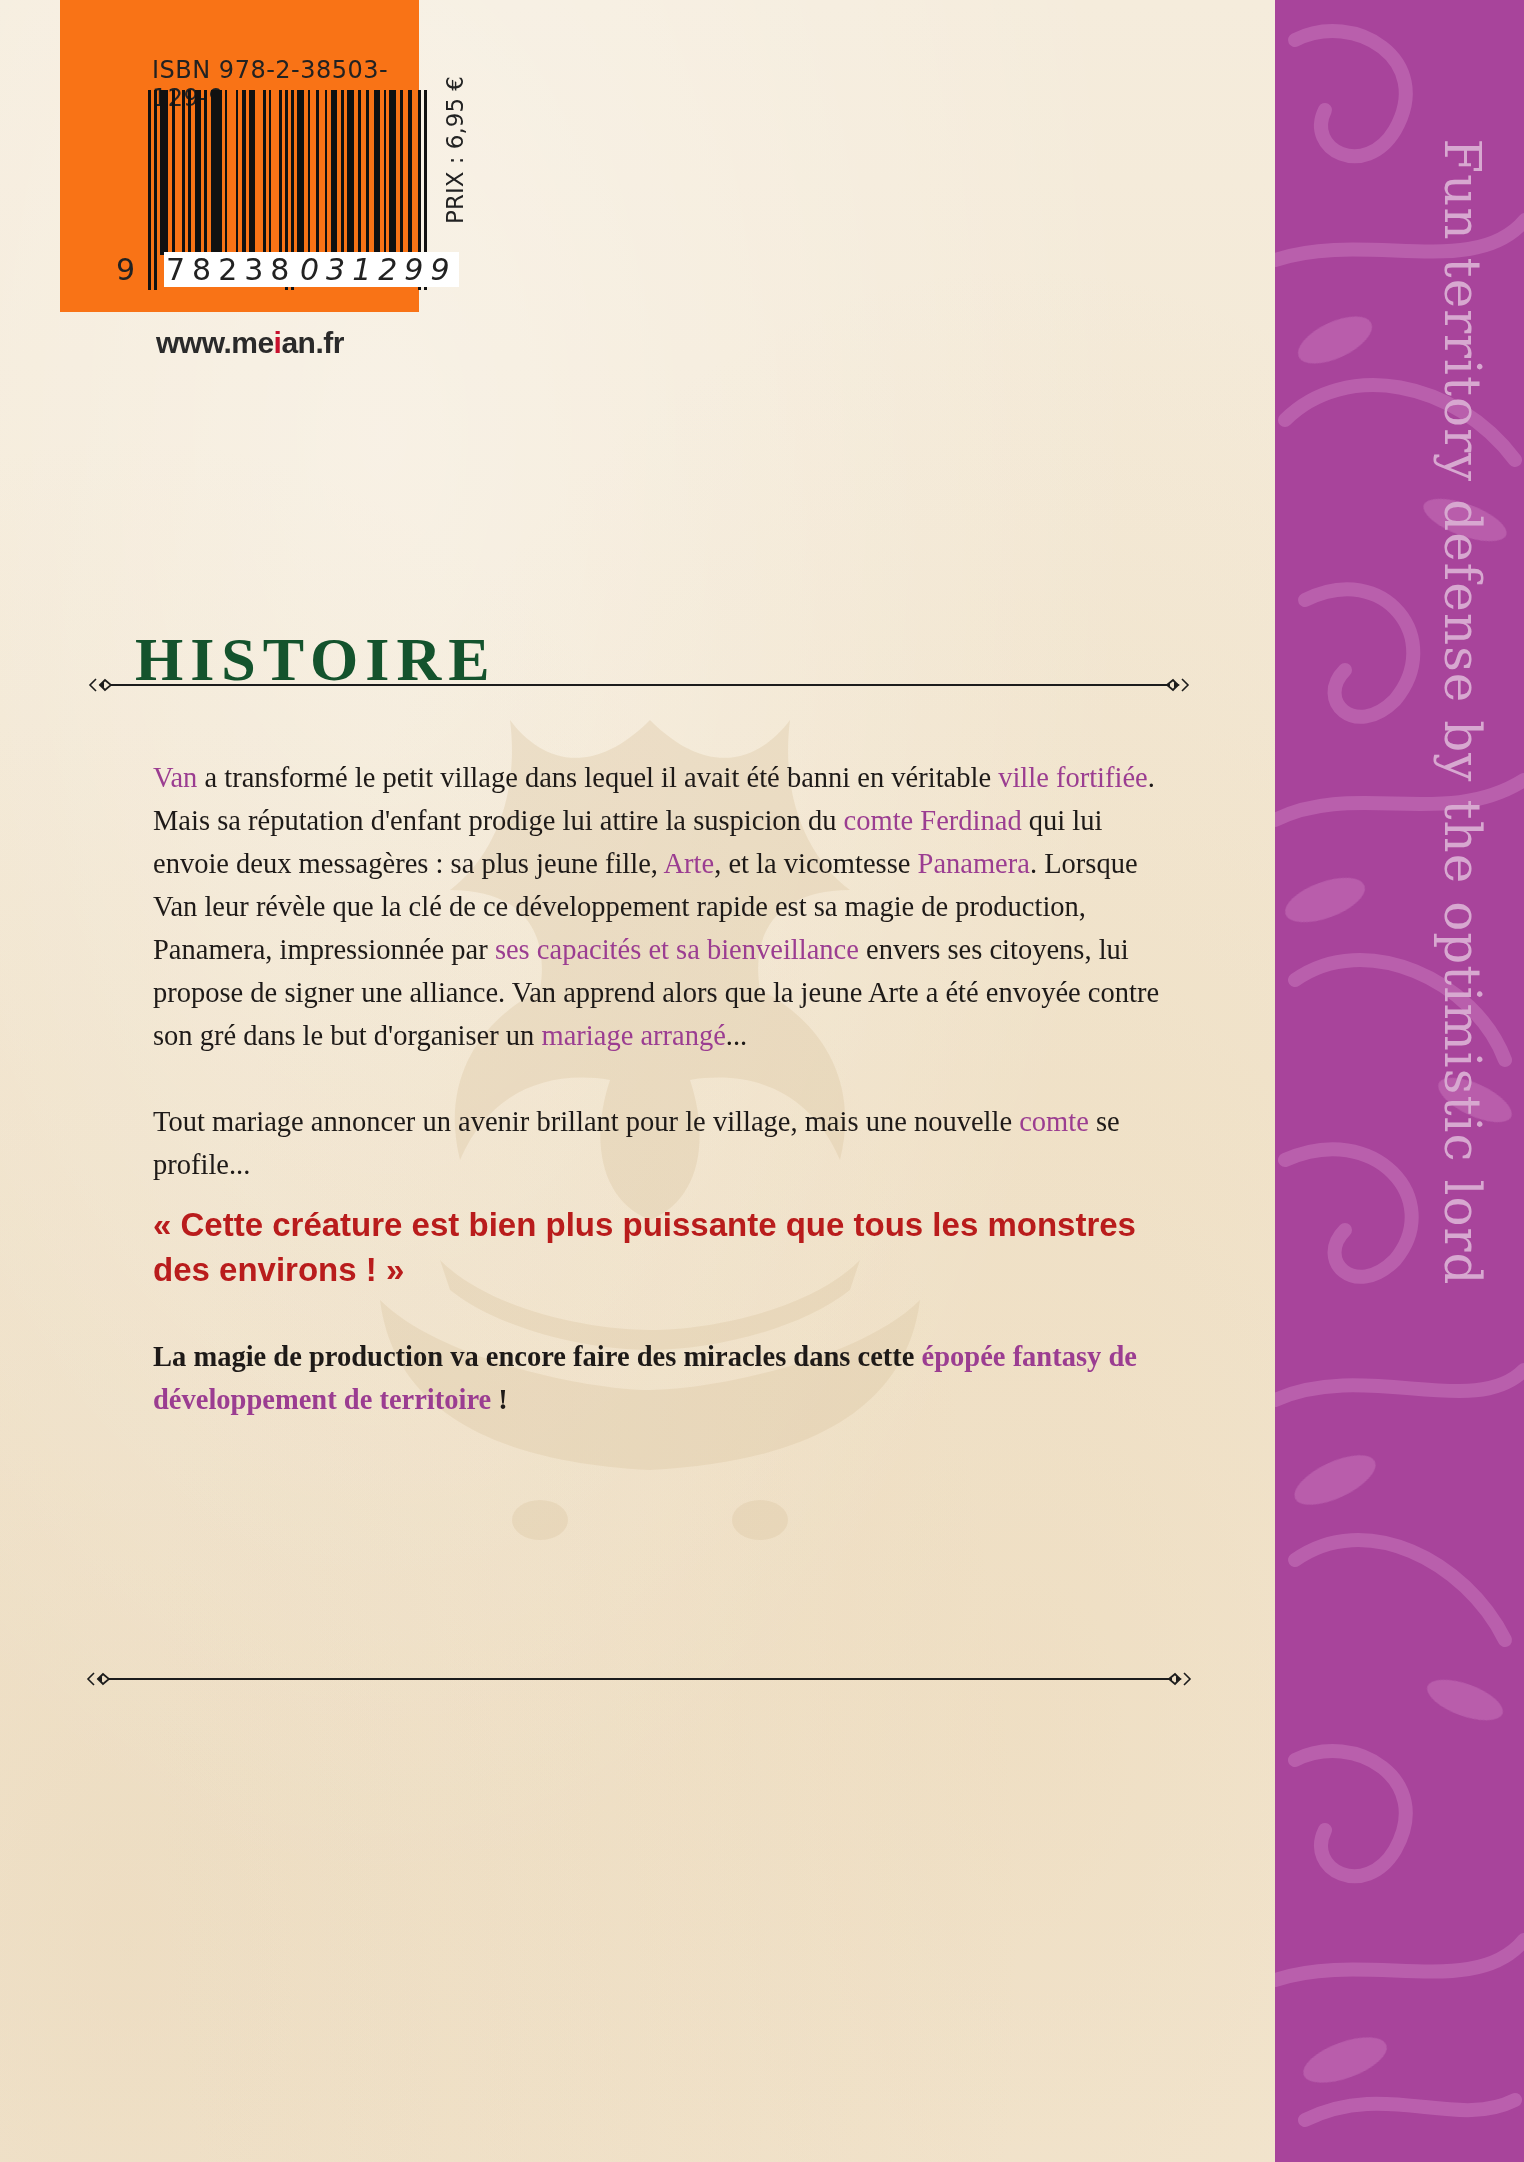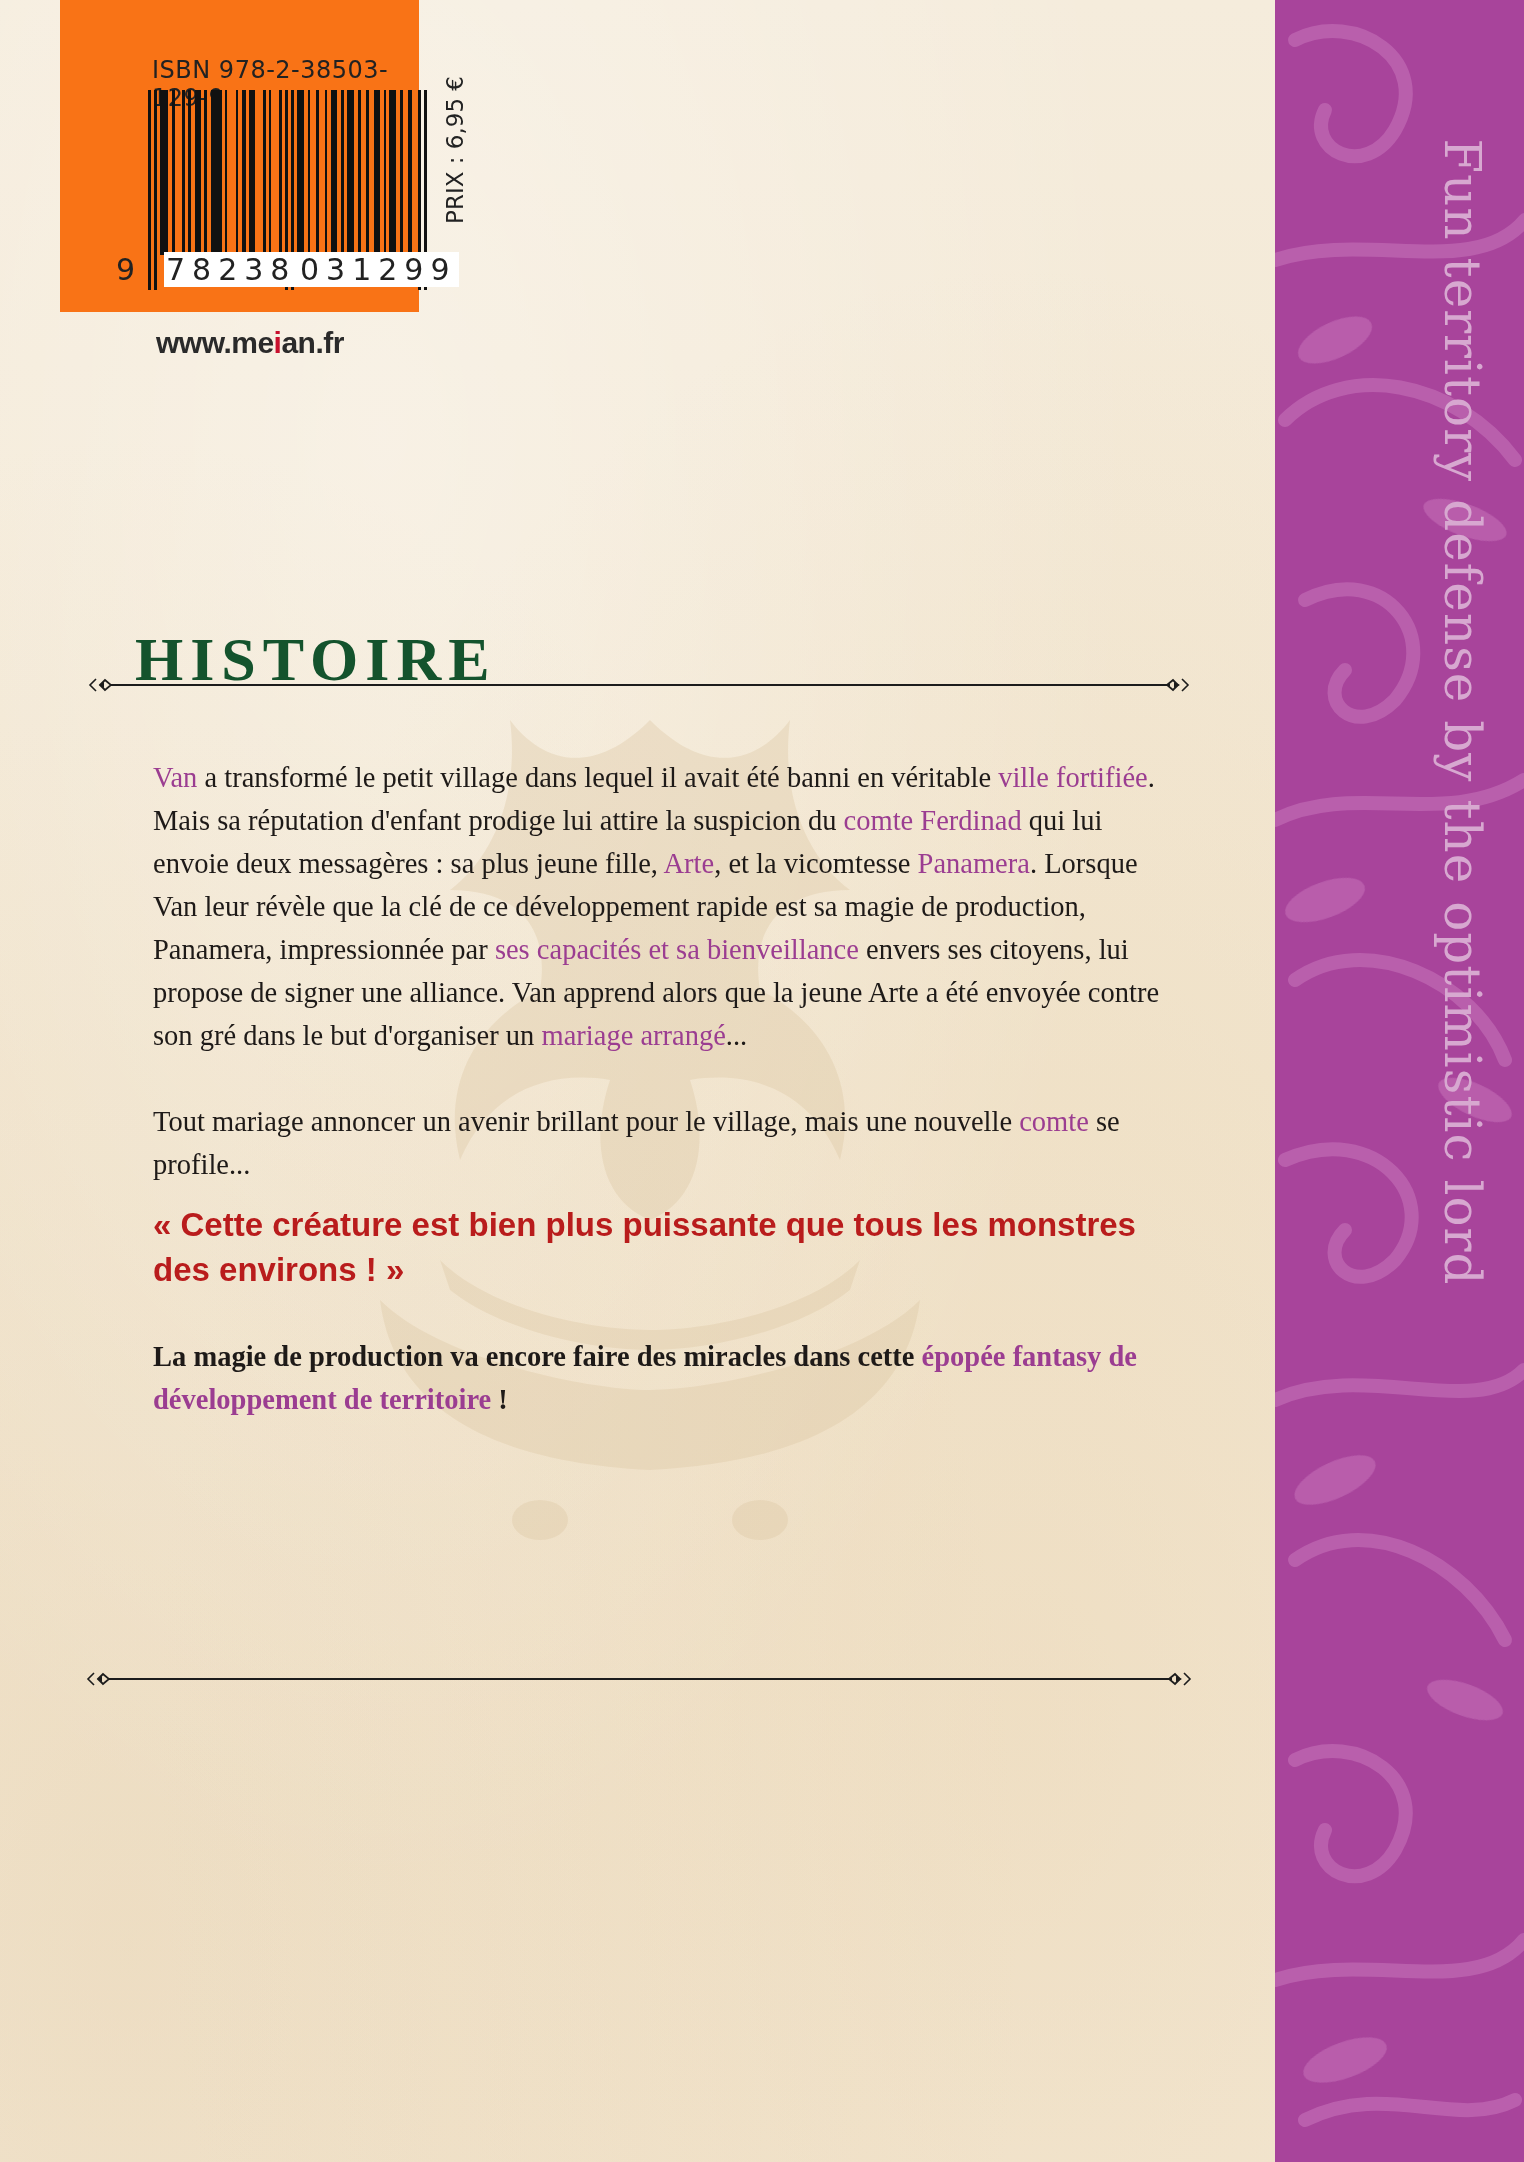--- a/index.html
+++ b/index.html
@@ -39,7 +39,7 @@
   }
   .digit-first { width: 36px; }
   .digit-group1 { position: absolute; left: 48px; letter-spacing: 7px; background:#fff; padding: 0 2px; }
-  .digit-group2 { position: absolute; left: 182px; letter-spacing: 7px; background:#fff; padding: 0 2px; }
+  .digit-group2 { position: absolute; left: 182px; letter-spacing: 7px; background:#fff; padding: 0 2px; font-style: italic; }
   .price {
     position: absolute; left: 380px; top: 60px; width: 30px; height: 180px;
   }

